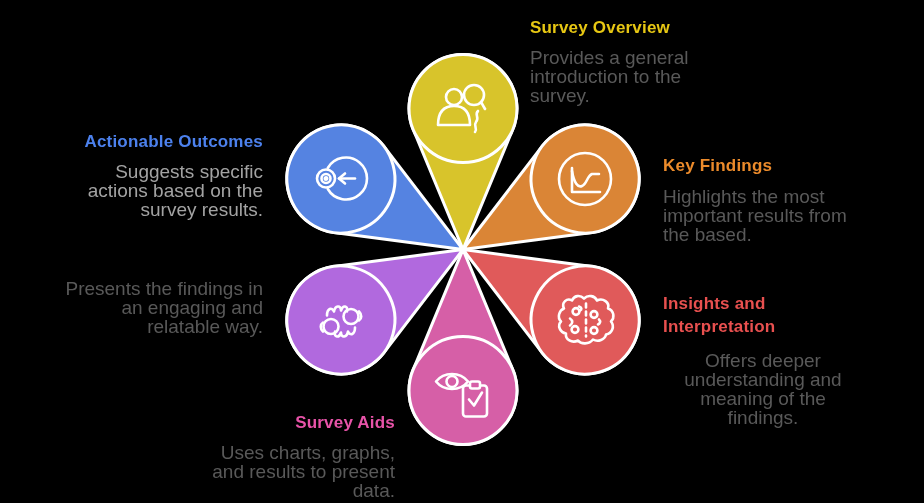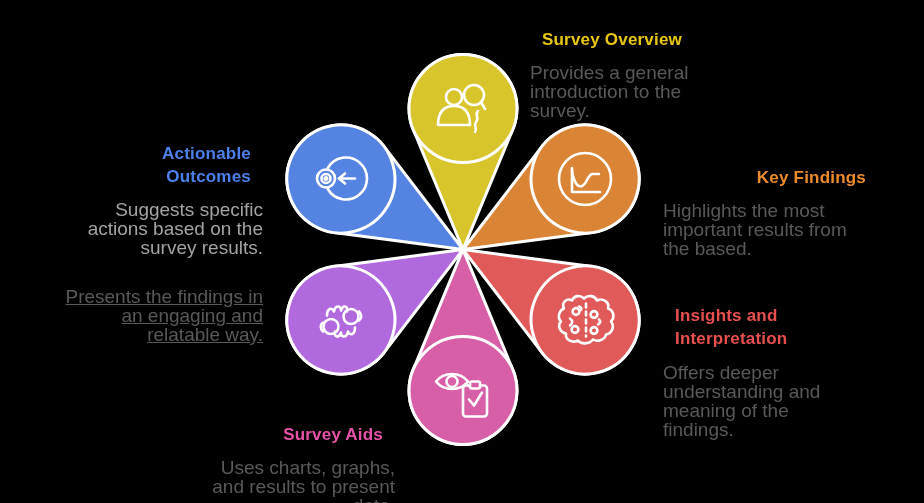--- a/index.html
+++ b/index.html
@@ -10,7 +10,7 @@
   }
   svg{position:absolute;left:0;top:0;}
   .tb{position:absolute;}
-  .tb h3{font-size:17px;font-weight:bold;line-height:23px;margin:12px;letter-spacing:0.2px;}
+  .tb h3{font-size:17px;font-weight:bold;line-height:23px;margin:0;letter-spacing:0.2px;}
   .tb p{font-size:19px;line-height:19px;margin:9px 0 0 0;}
   #tb-survey{left:530px;top:16px;width:190px;text-align:left;}
   #tb-key{left:663px;top:154px;width:215px;text-align:left;}

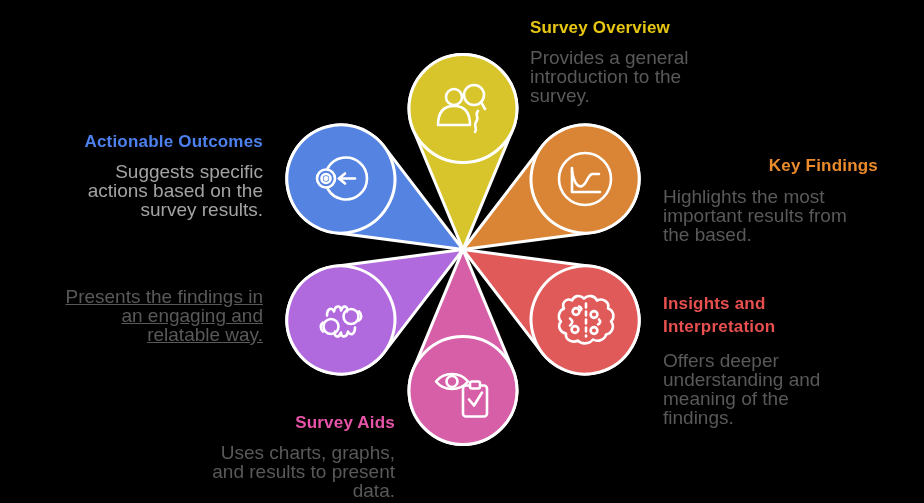--- a/index.html
+++ b/index.html
@@ -107,7 +107,7 @@
   <p style="color: rgb(89, 89, 89);">Provides a general introduction to the survey.</p>
 </div>
 <div class="tb" id="tb-key">
-  <h3 style="color: rgb(236, 139, 43); text-align: right;">Key Findings</h3>
+  <h3 style="color: rgb(236, 139, 43);">Key Findings</h3>
   <p style="color: rgb(89, 89, 89);">Highlights the most important results from the based.</p>
 </div>
 <div class="tb" id="tb-insights">

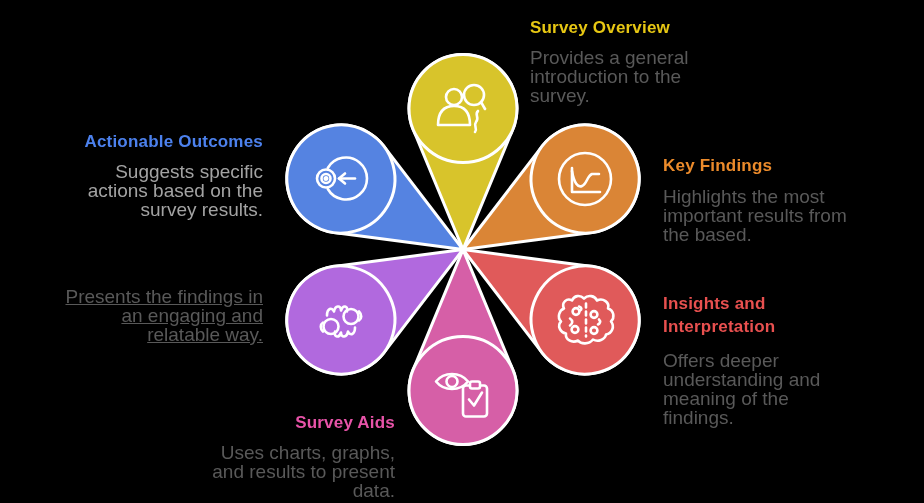--- a/index.html
+++ b/index.html
@@ -19,7 +19,7 @@
   #tb-insights p{margin-top:13px;}
   #tb-visual{left:195px;top:411px;width:200px;text-align:right;}
   #tb-narrative{left:63px;top:273px;width:200px;text-align:right;}
-  #tb-narrative p{margin-top:14px;text-decoration:underline;}
+  #tb-narrative p{margin-top:6px;}
   #tb-actionable{left:63px;top:130px;width:200px;text-align:right;}
   .petal-shape{stroke:#fff;stroke-width:3;}
   .icon{stroke:#fff;stroke-width:2.6;fill:none;stroke-linecap:round;stroke-linejoin:round;}

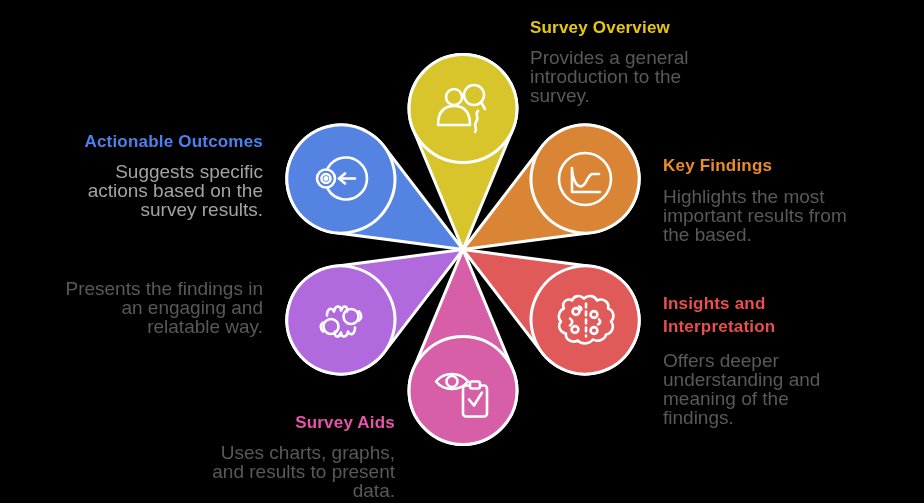--- a/index.html
+++ b/index.html
@@ -112,7 +112,7 @@
 </div>
 <div class="tb" id="tb-insights">
   <h3 style="color: rgb(232, 80, 79);">Insights and Interpretation</h3>
-  <p style="color: rgb(89, 89, 89);">Offers deeper understanding and meaning of the findings.</p>
+  <p style="color: rgb(89, 89, 89); text-align: center;">Offers deeper understanding and meaning of the findings.</p>
 </div>
 <div class="tb" id="tb-visual">
   <h3 style="color: rgb(231, 83, 168);">Survey Aids</h3>

